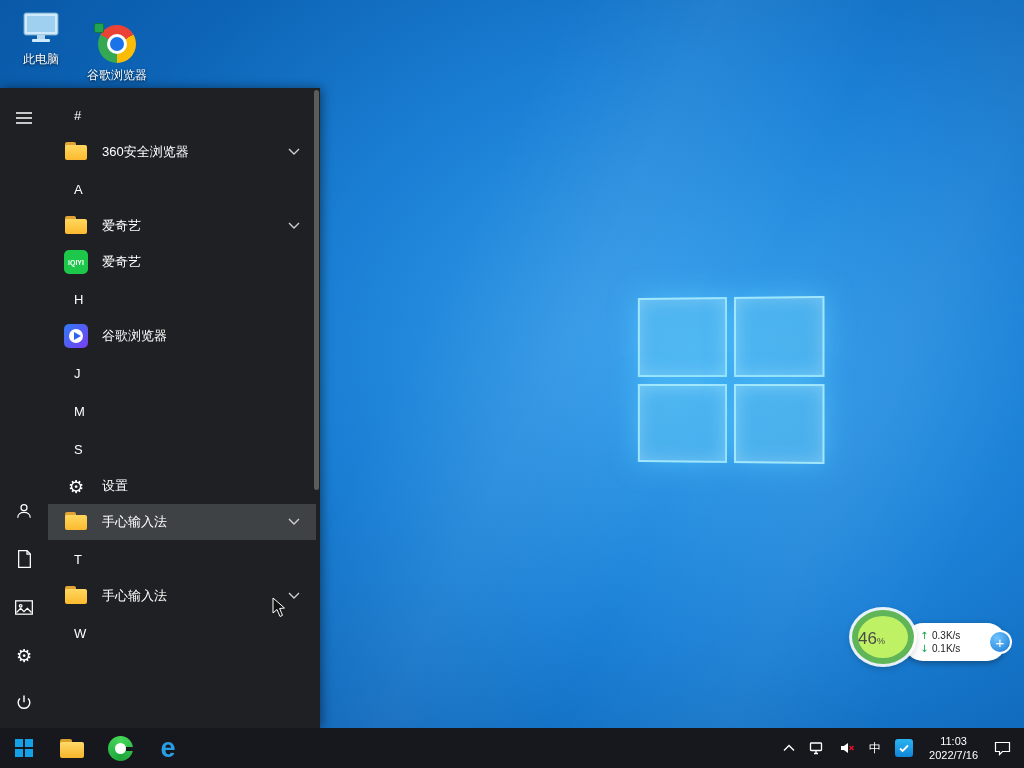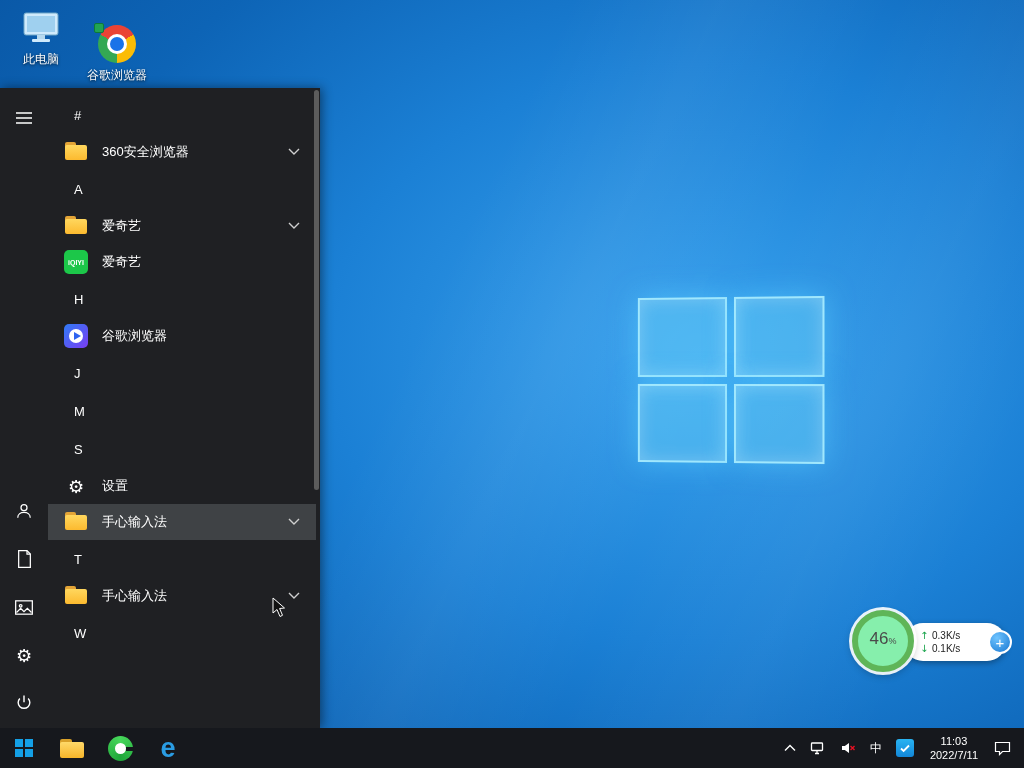--- a/index.html
+++ b/index.html
@@ -58,8 +58,8 @@
   .plusball{position:absolute;right:-6px;top:50%;transform:translateY(-50%);width:24px;height:24px;border-radius:50%;
     background:radial-gradient(circle at 35% 30%,#6fc4ff,#1877d2);color:#fff;display:flex;align-items:center;justify-content:center;
     font-size:15px;border:2px solid #fff;cursor:pointer}
-  .ball{position:absolute;left:0;top:0;width:62px;height:62px;border-radius:50%;background:#86efac;border:6px solid #5fb558;
-    box-shadow:0 0 0 3px rgba(255,255,255,.9),0 3px 8px rgba(0,0,0,.3);display:flex;align-items:baseline;justify-content:center;cursor:pointer}
+  .ball{position:absolute;left:0;top:0;width:62px;height:54px;border-radius:50%;background:#bef264;border:6px solid #5fb558;
+    box-shadow:0 0 0 3px rgba(255,255,255,.9),0 3px 8px rgba(0,0,0,.3);display:flex;align-items:baseline;cursor:pointer}
   .ball .pv{font-size:17px;color:#4a4a4a;margin-top:13px}
   .ball .pu{font-size:9px;color:#4a4a4a}
 

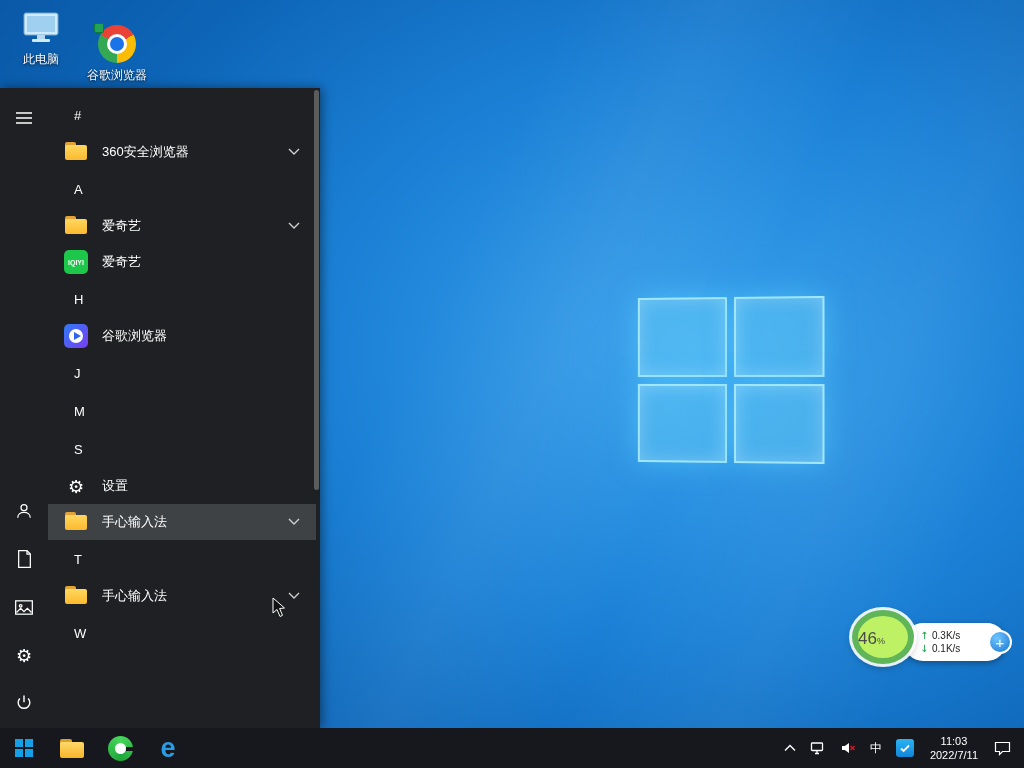--- a/index.html
+++ b/index.html
@@ -301,7 +301,7 @@
       </div>
       <div class="clock">
         <span>11:03</span>
-        <span>2022/7/11</span>
+        <span>2022/7/16</span>
       </div>
       <div class="tray-btn">
         <svg width="17" height="15" viewBox="0 0 17 15" fill="none" stroke="#fff" stroke-width="1.2">

